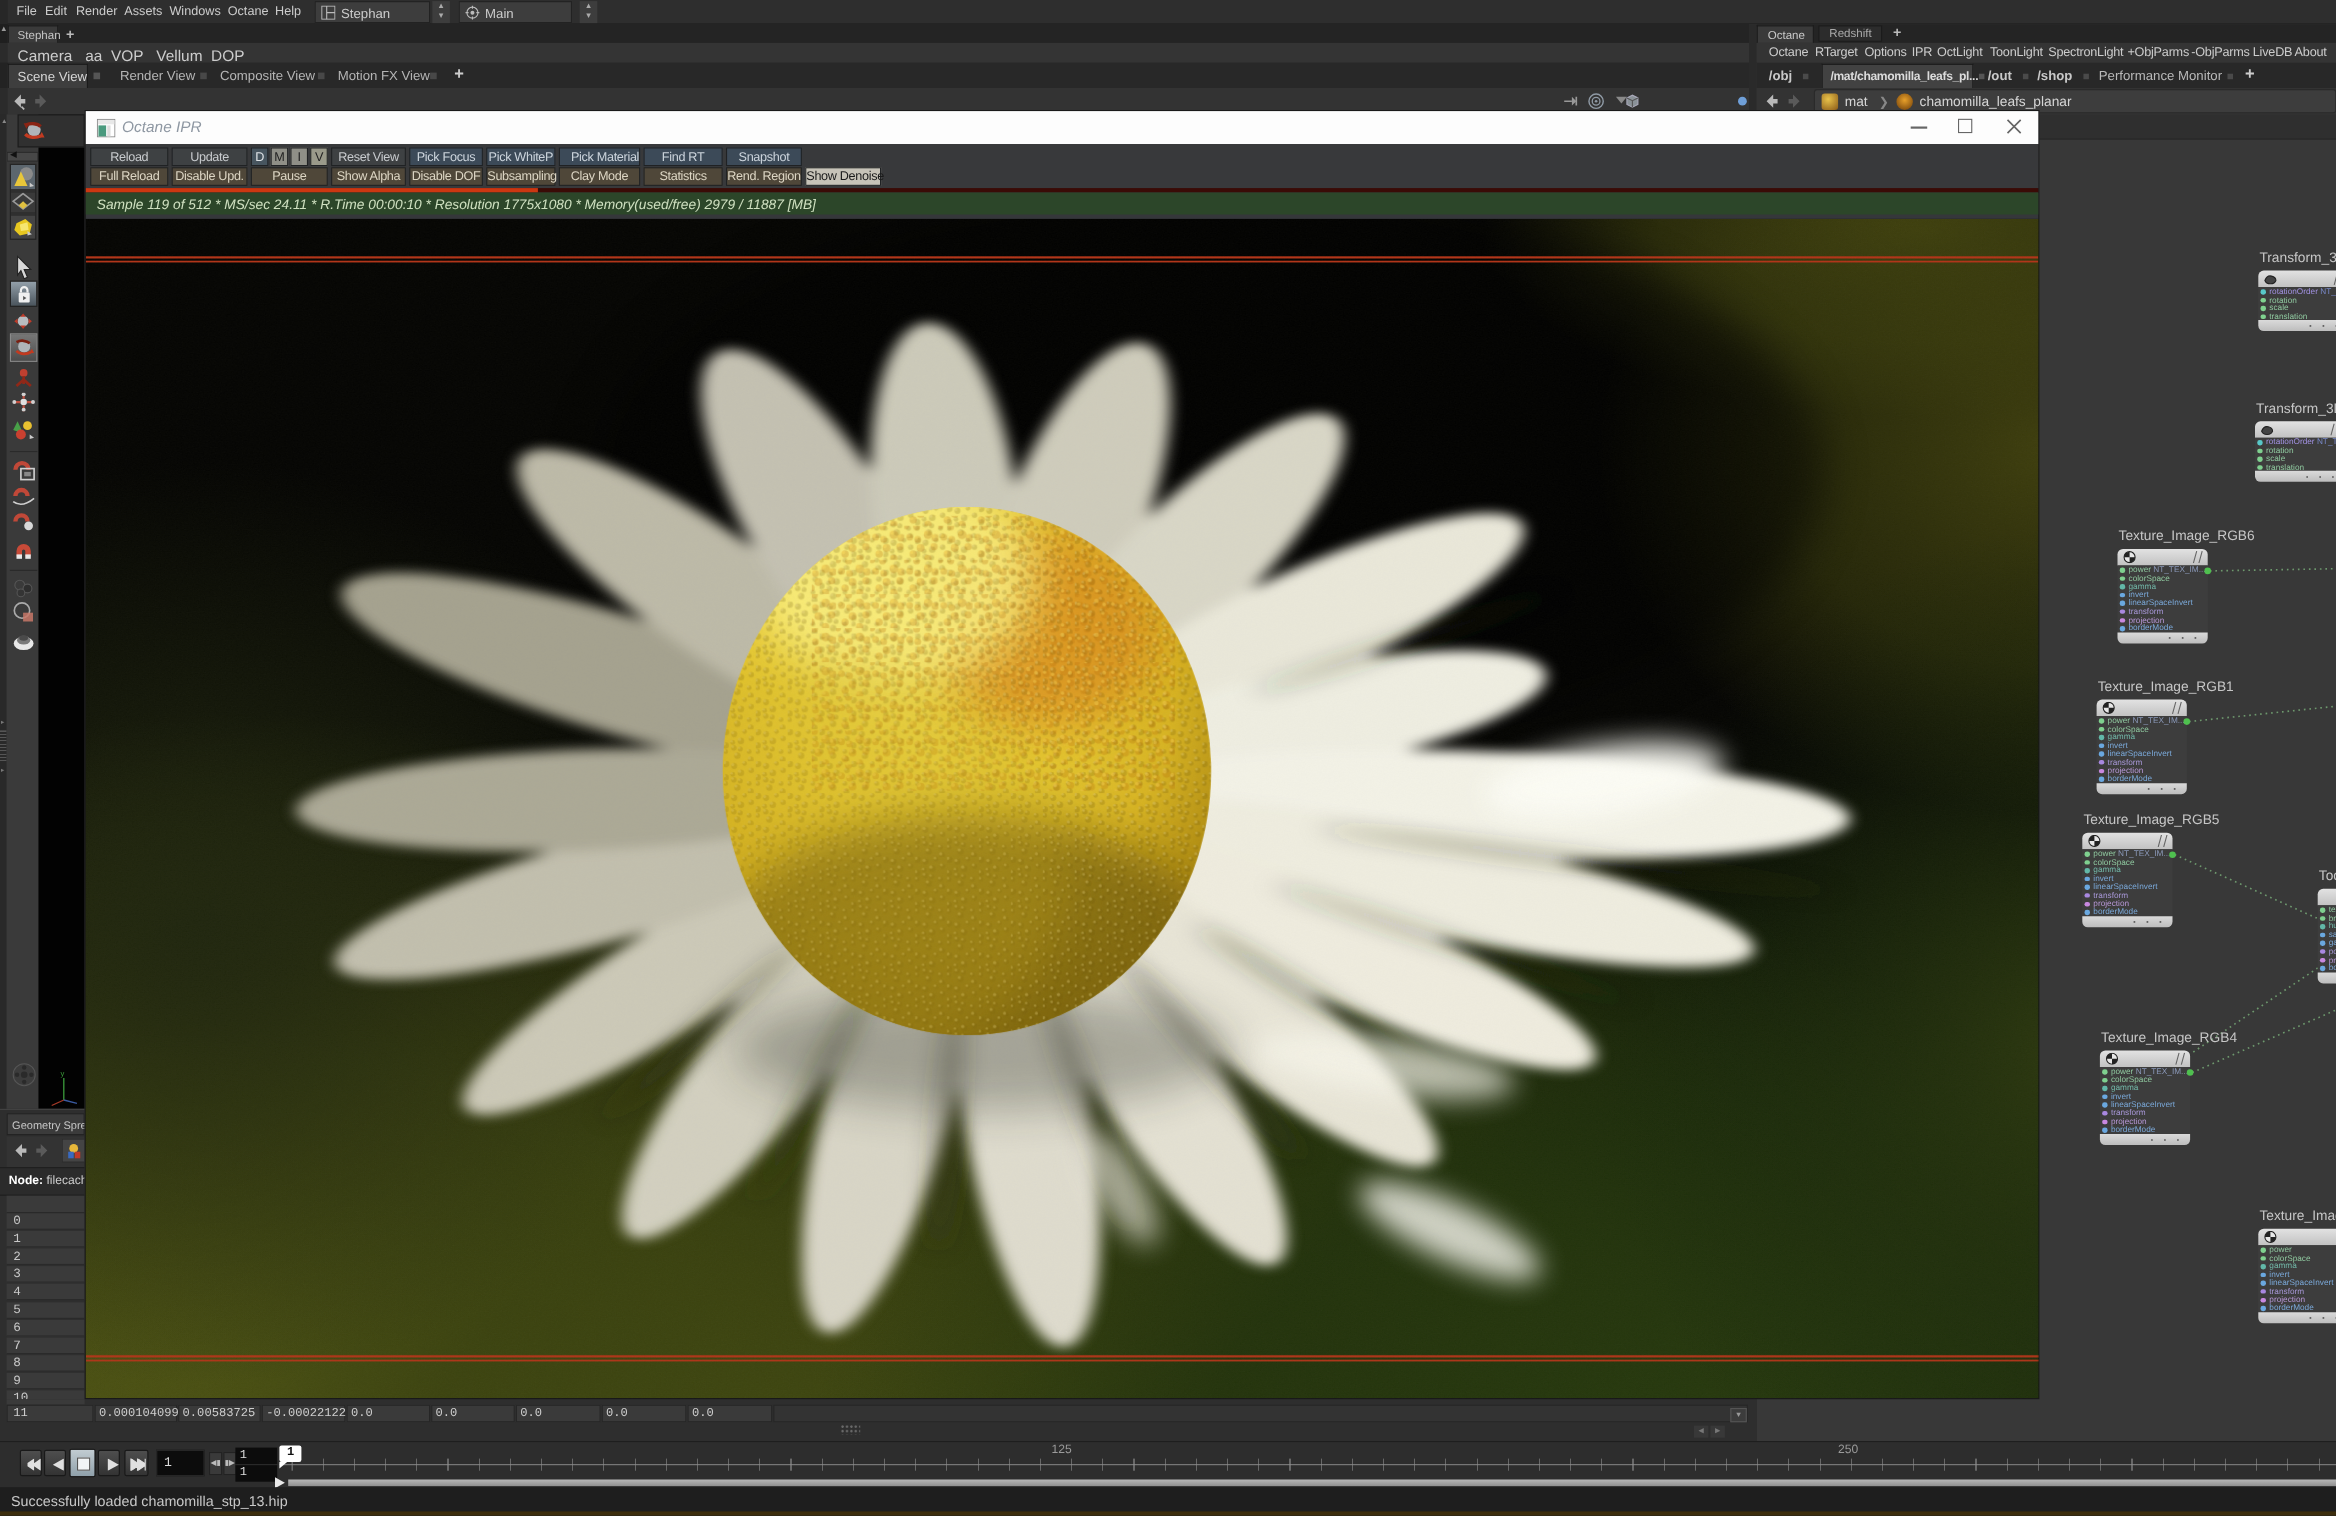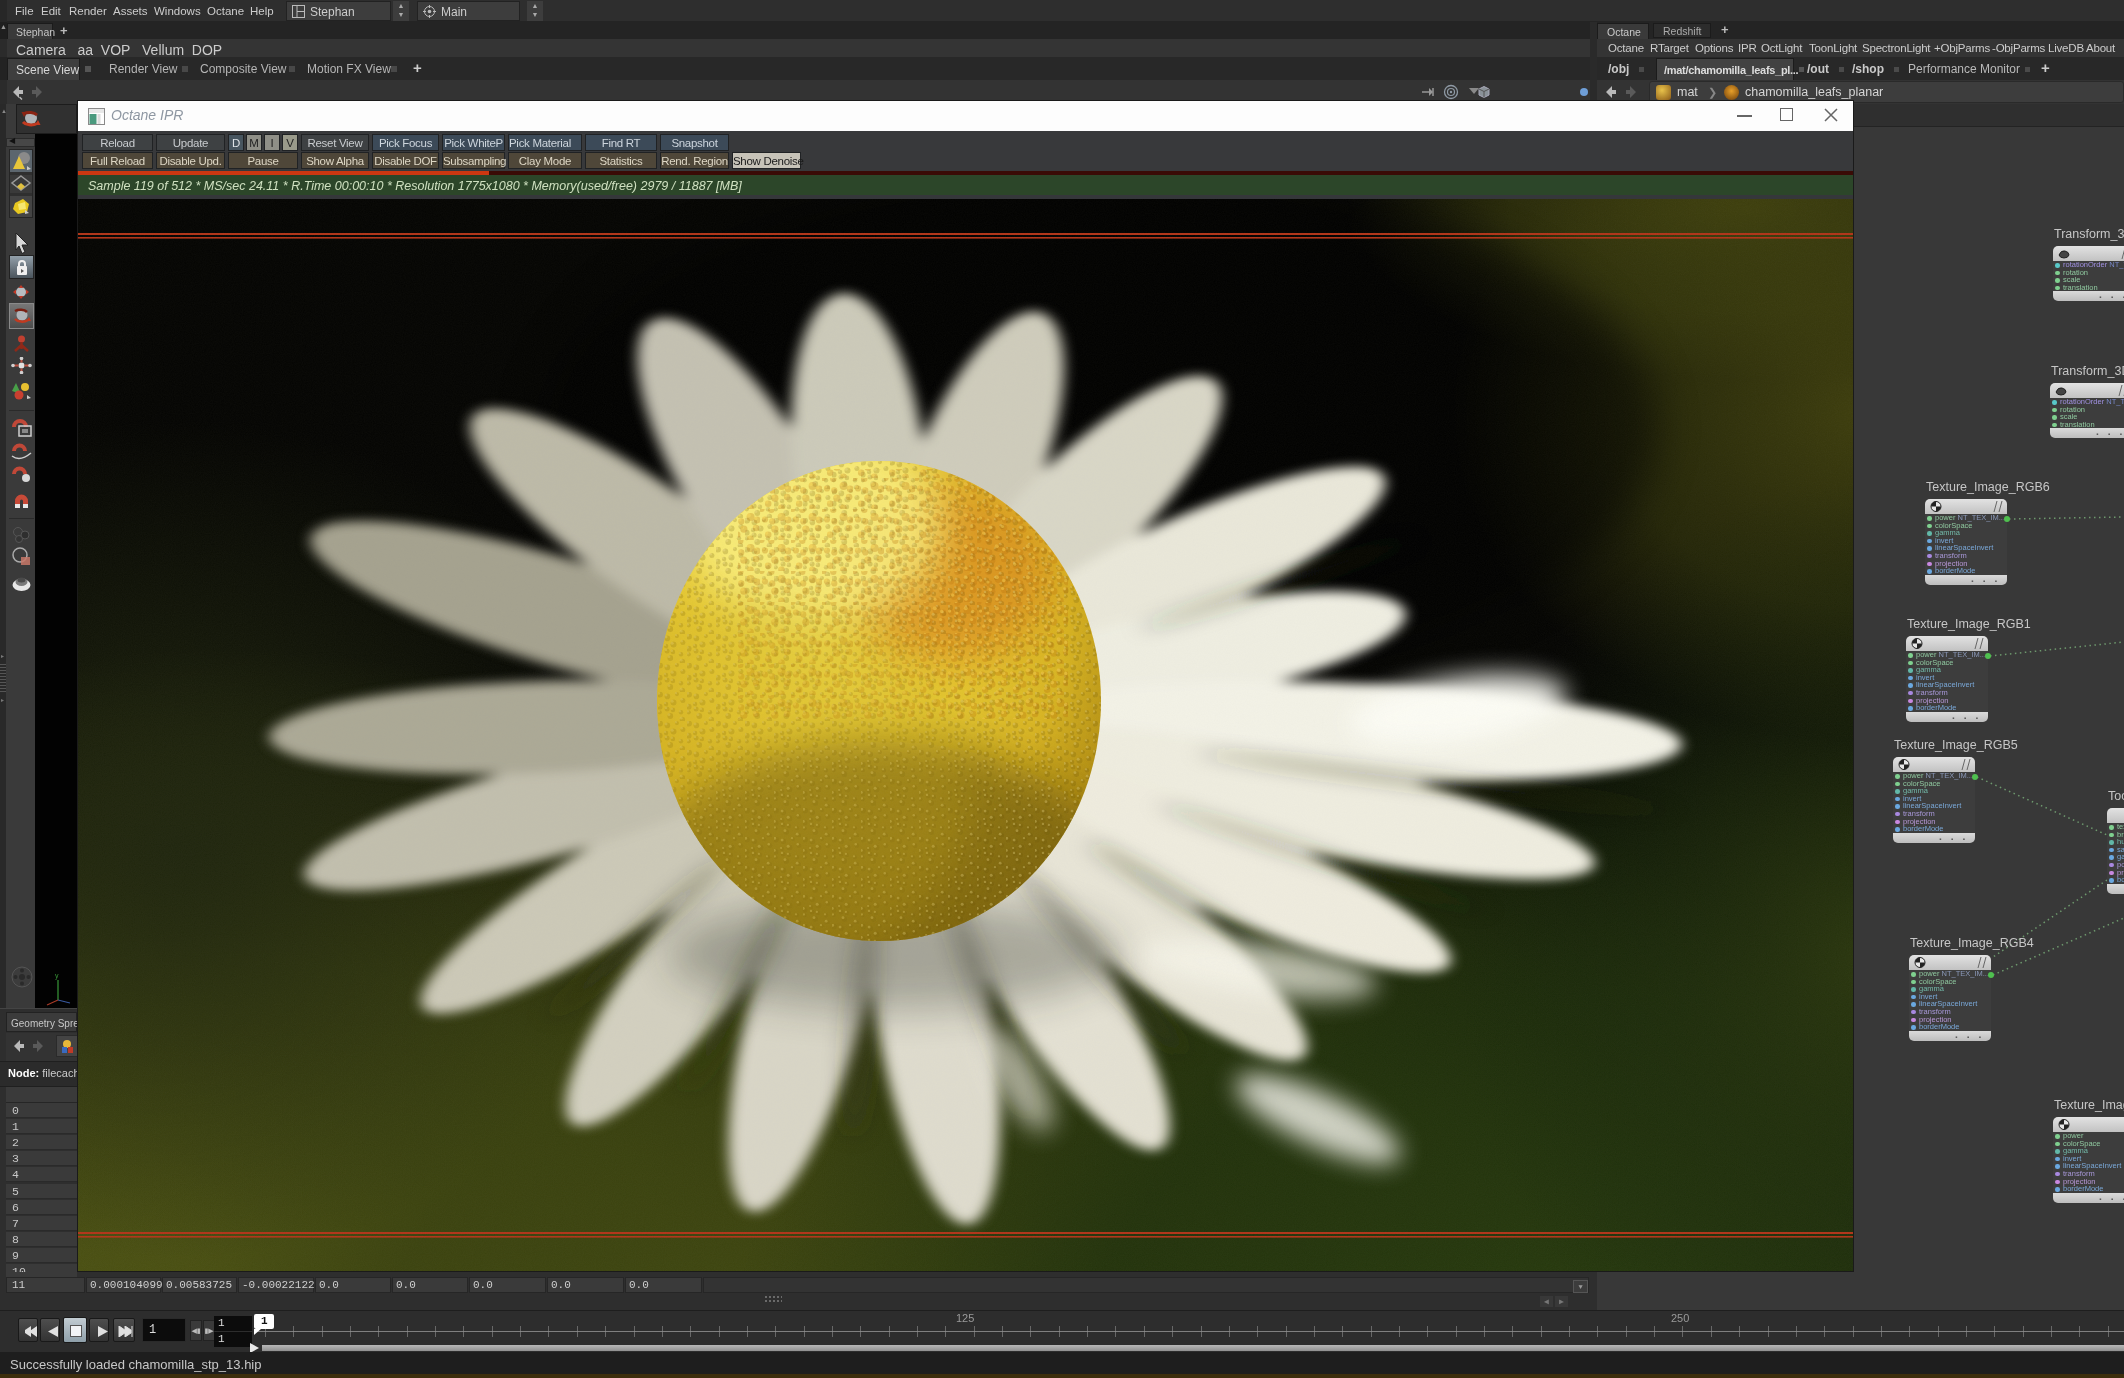--- a/index.html
+++ b/index.html
@@ -676,7 +676,7 @@
       <div class="abs" style="left:223px;top:3px;width:68px;height:17px;background:#3e4143;border:1px solid #202224;color:#c8cbce;text-align:center;line-height:16px;">Reset View</div>
       <div class="abs" style="left:294px;top:3px;width:67px;height:17px;background:#3c4a58;border:1px solid #202224;color:#ccd4dc;text-align:center;line-height:16px;">Pick Focus</div>
       <div class="abs" style="left:364px;top:3px;width:63px;height:17px;background:#3c4a58;border:1px solid #202224;color:#ccd4dc;text-align:center;line-height:16px;">Pick WhiteP</div>
-      <div class="abs" style="left:430px;top:3px;width:74px;height:17px;background:#3c4a58;border:1px solid #202224;color:#ccd4dc;text-align:left;line-height:16px;">Pick Material</div>
+      <div class="abs" style="left:430px;top:3px;width:74px;height:17px;background:#3c4a58;border:1px solid #202224;color:#ccd4dc;text-align:right;line-height:16px;">Pick Material</div>
       <div class="abs" style="left:507px;top:3px;width:72px;height:17px;background:#3c4a58;border:1px solid #202224;color:#ccd4dc;text-align:center;line-height:16px;">Find RT</div>
       <div class="abs" style="left:582px;top:3px;width:69px;height:17px;background:#3c4a58;border:1px solid #202224;color:#ccd4dc;text-align:center;line-height:16px;">Snapshot</div>
       <div class="abs" style="left:4px;top:21px;width:71px;height:17px;background:#4f4739;border:1px solid #202224;color:#ddd6c4;text-align:center;line-height:16px;">Full Reload</div>

